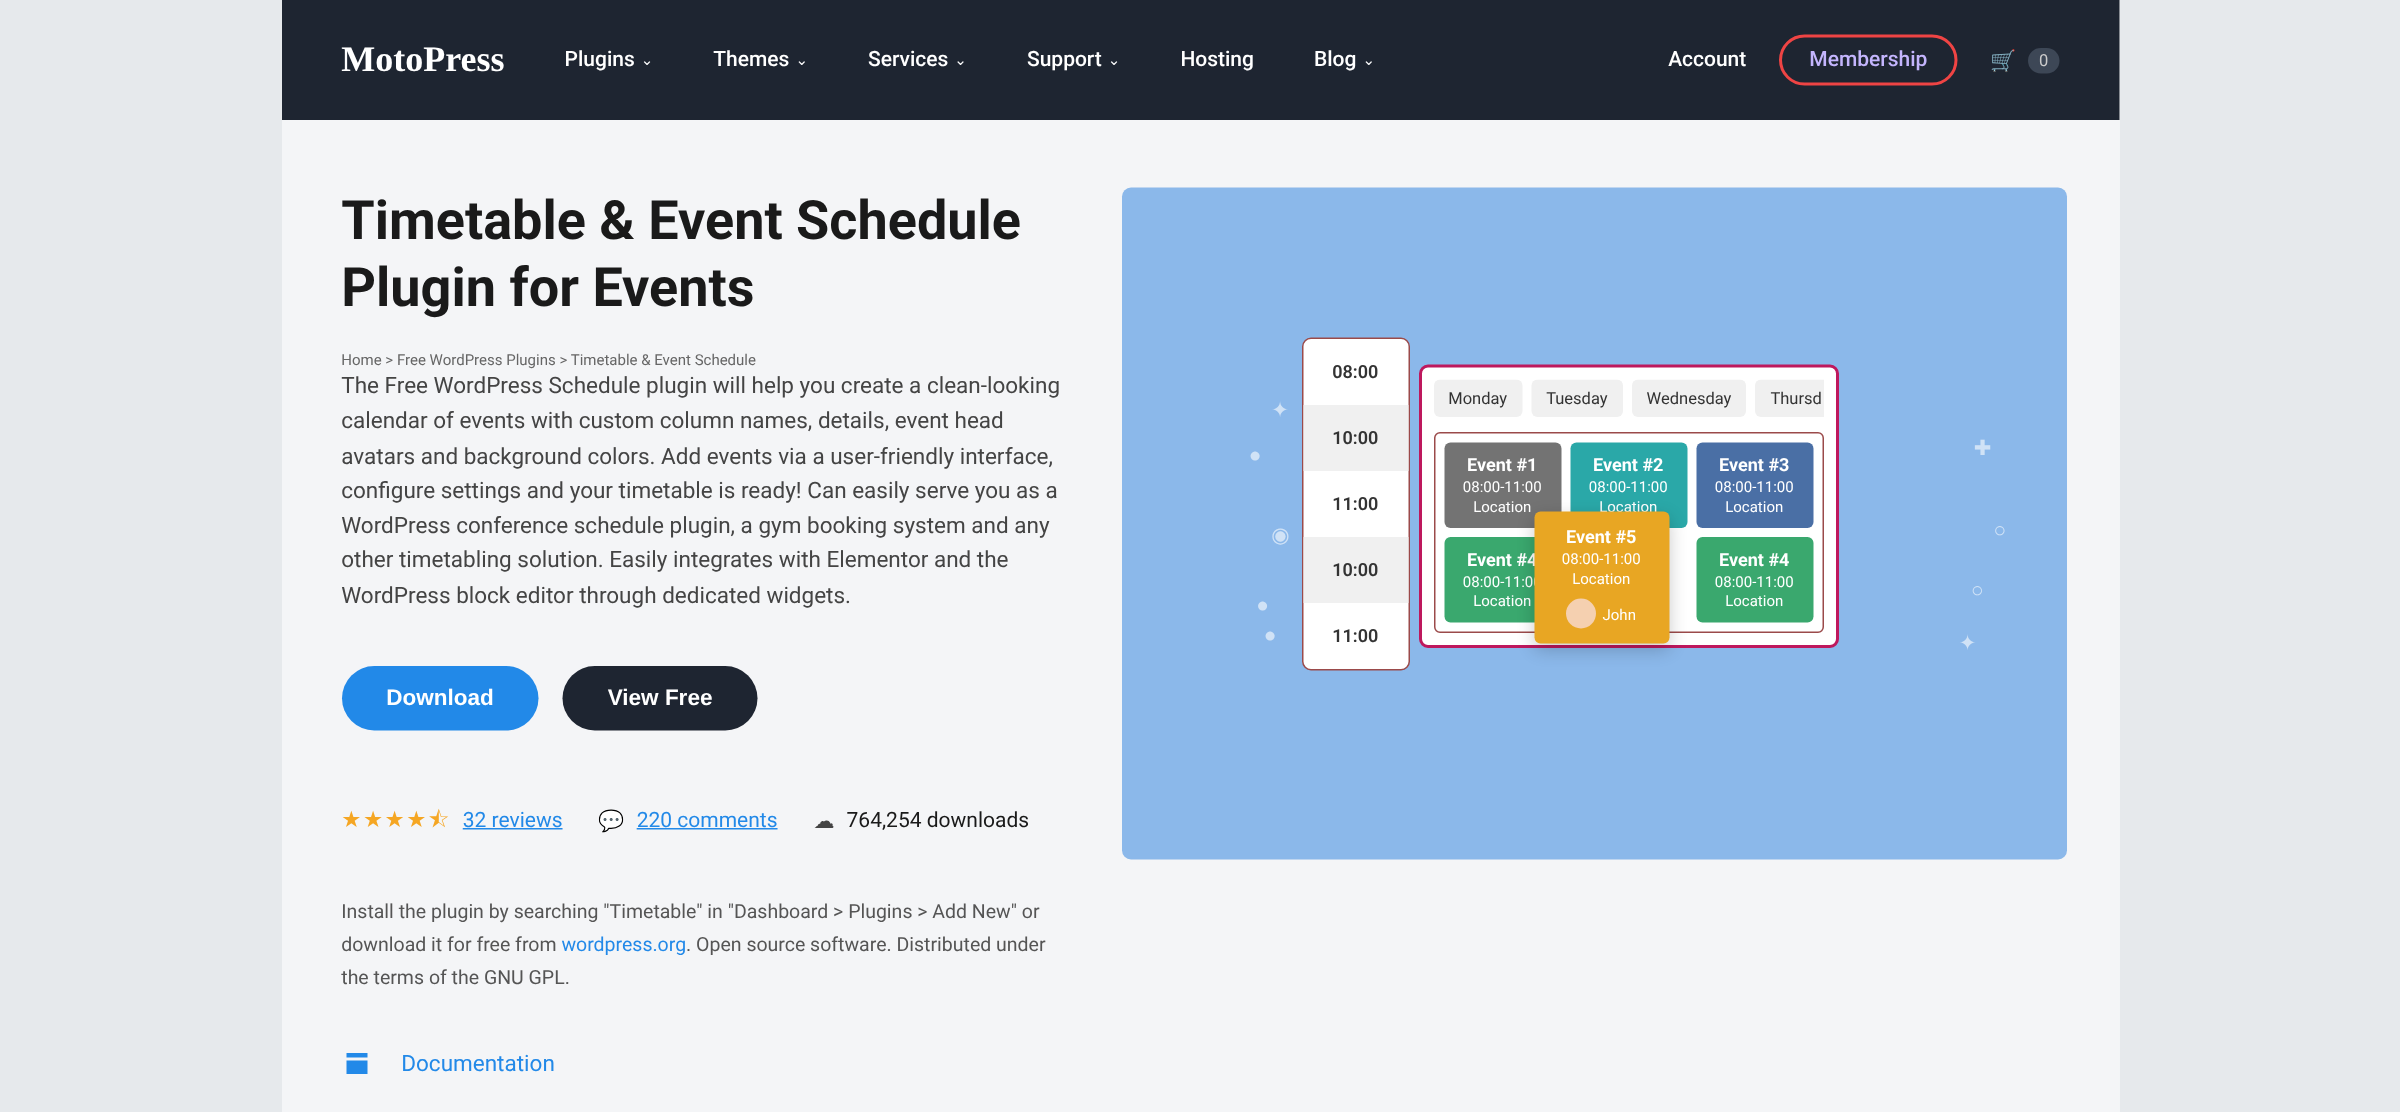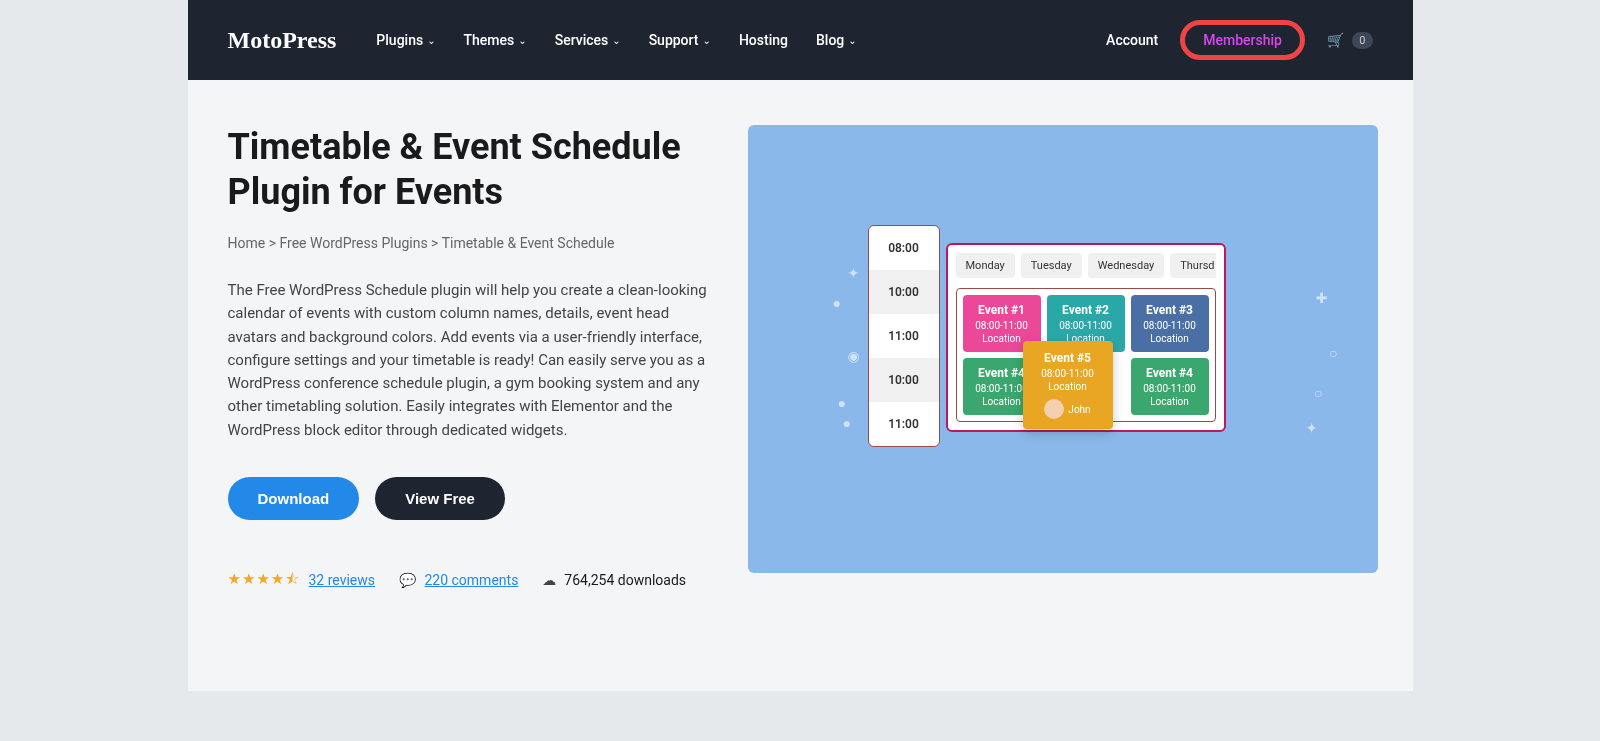--- a/index.html
+++ b/index.html
@@ -7,7 +7,7 @@
 .page { width: 1225px; margin: 0 auto; background: #fff; }
 .header { background: #1e2531; height: 80px; display: flex; align-items: center; padding: 0 40px; }
 .logo { color: #fff; font-family: 'Brush Script MT', cursive; font-size: 24px; font-weight: bold; margin-right: 40px; }
-.nav { display: flex; gap: 28px; flex: 1; }
+.nav { display: flex; gap: 40px; flex: 1; }
 .nav-item { color: #fff; font-size: 14px; font-weight: 500; cursor: pointer; display: flex; align-items: center; gap: 4px; }
 .chevron { font-size: 10px; }
 .header-right { display: flex; align-items: center; gap: 22px; }

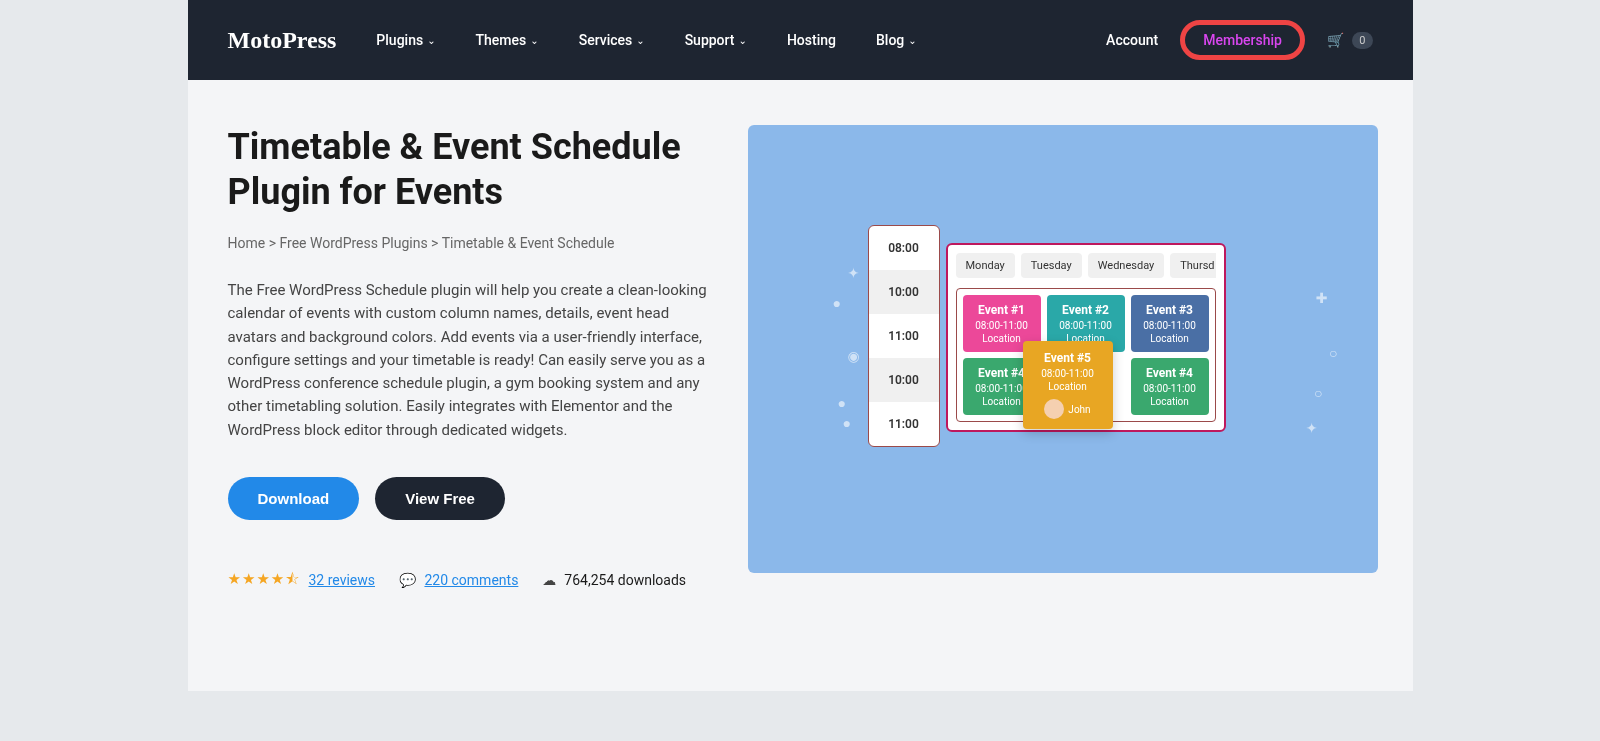--- a/index.html
+++ b/index.html
@@ -12,7 +12,7 @@
 .chevron { font-size: 10px; }
 .header-right { display: flex; align-items: center; gap: 22px; }
 .account-link { color: #fff; font-size: 14px; font-weight: 500; cursor: pointer; }
-.membership-btn { color: #d946ef; font-size: 14px; font-weight: 500; border: 5px solid #ef4444; border-radius: 20px; padding: 7px 18px; cursor: pointer; }
+.membership-btn { color: #c4b5fd; font-size: 14px; font-weight: 500; border: 2px solid #ef4444; border-radius: 20px; padding: 7px 18px; cursor: pointer; }
 .cart { display: flex; align-items: center; gap: 8px; color: #fff; cursor: pointer; }
 .cart-icon { font-size: 14px; }
 .cart-badge { background: #3d4756; color: #ccc; font-size: 11px; padding: 2px 7px; border-radius: 10px; }

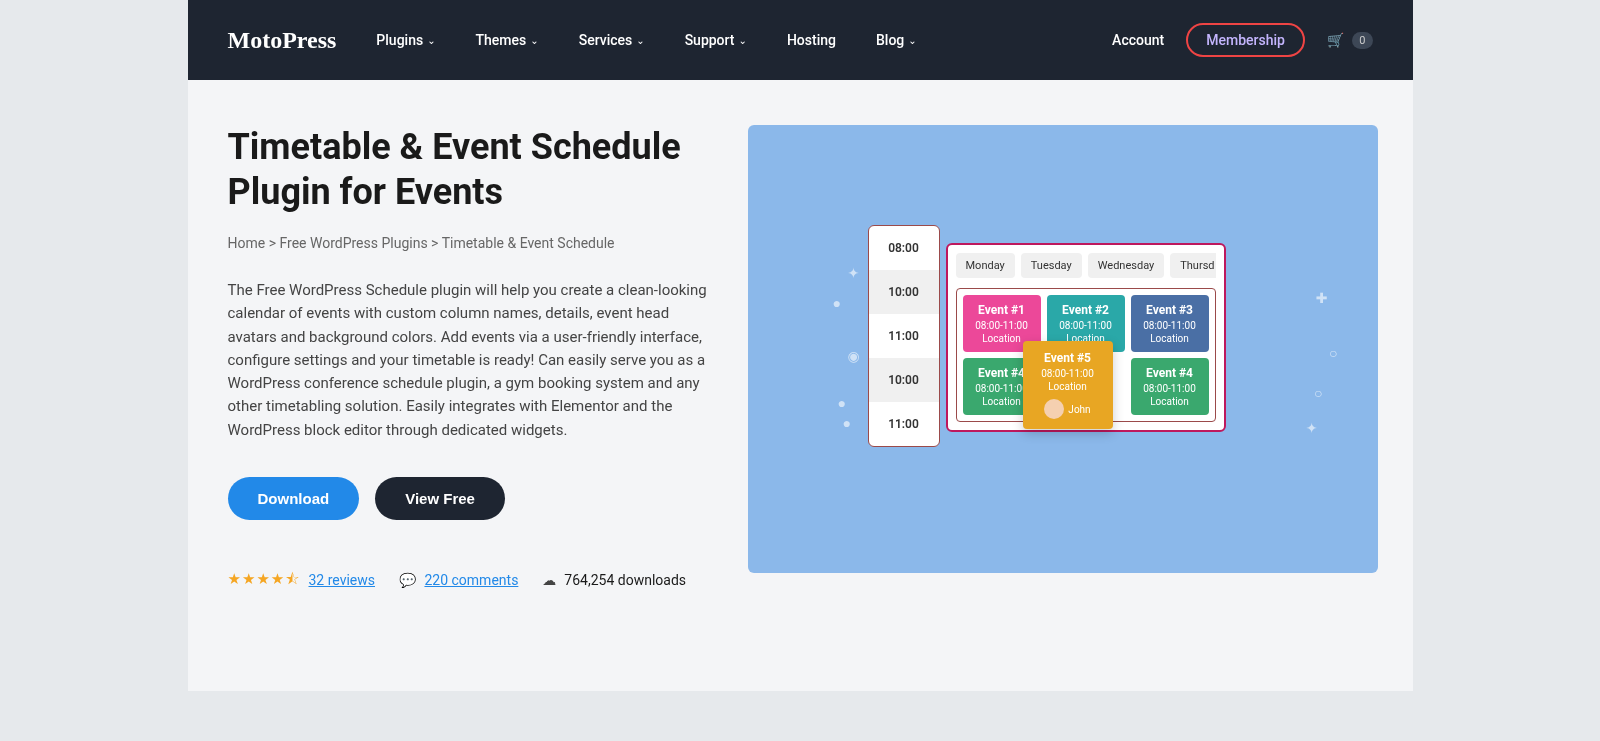--- a/index.html
+++ b/index.html
@@ -20,7 +20,7 @@
 .left { flex: 0 0 480px; }
 .right { flex: 1; }
 h1 { font-size: 36px; font-weight: 700; line-height: 1.25; color: #1a1a1a; margin-bottom: 20px; }
-.breadcrumb { font-size: 14px; color: #666; margin-bottom: 28px; }
+.breadcrumb { font-size: 10px; color: #666; }
 .breadcrumb a { color: #666; text-decoration: none; }
 .description { font-size: 15px; line-height: 1.55; color: #444; margin-bottom: 35px; }
 .buttons { display: flex; gap: 16px; margin-bottom: 48px; }

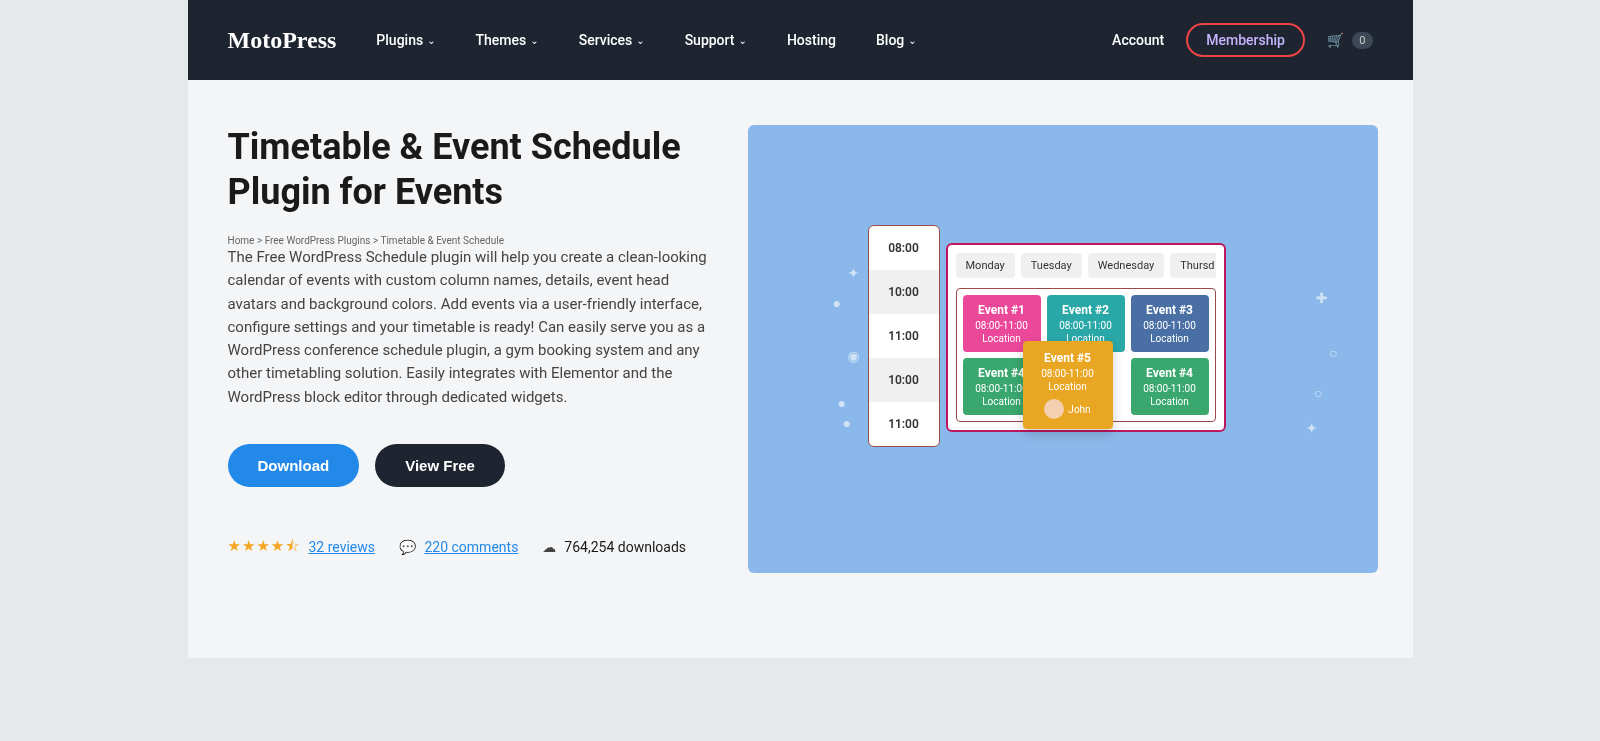--- a/index.html
+++ b/index.html
@@ -50,7 +50,7 @@
 .event-title { font-size: 12px; font-weight: 700; margin-bottom: 3px; }
 .event-time { font-size: 10px; margin-bottom: 2px; }
 .event-loc { font-size: 10px; }
-.event-purple { background: #ec4899; }
+.event-purple { background: #737373; }
 .event-teal { background: #2aa8a8; }
 .event-blue { background: #4a6fa5; }
 .event-green { background: #3aa86e; }

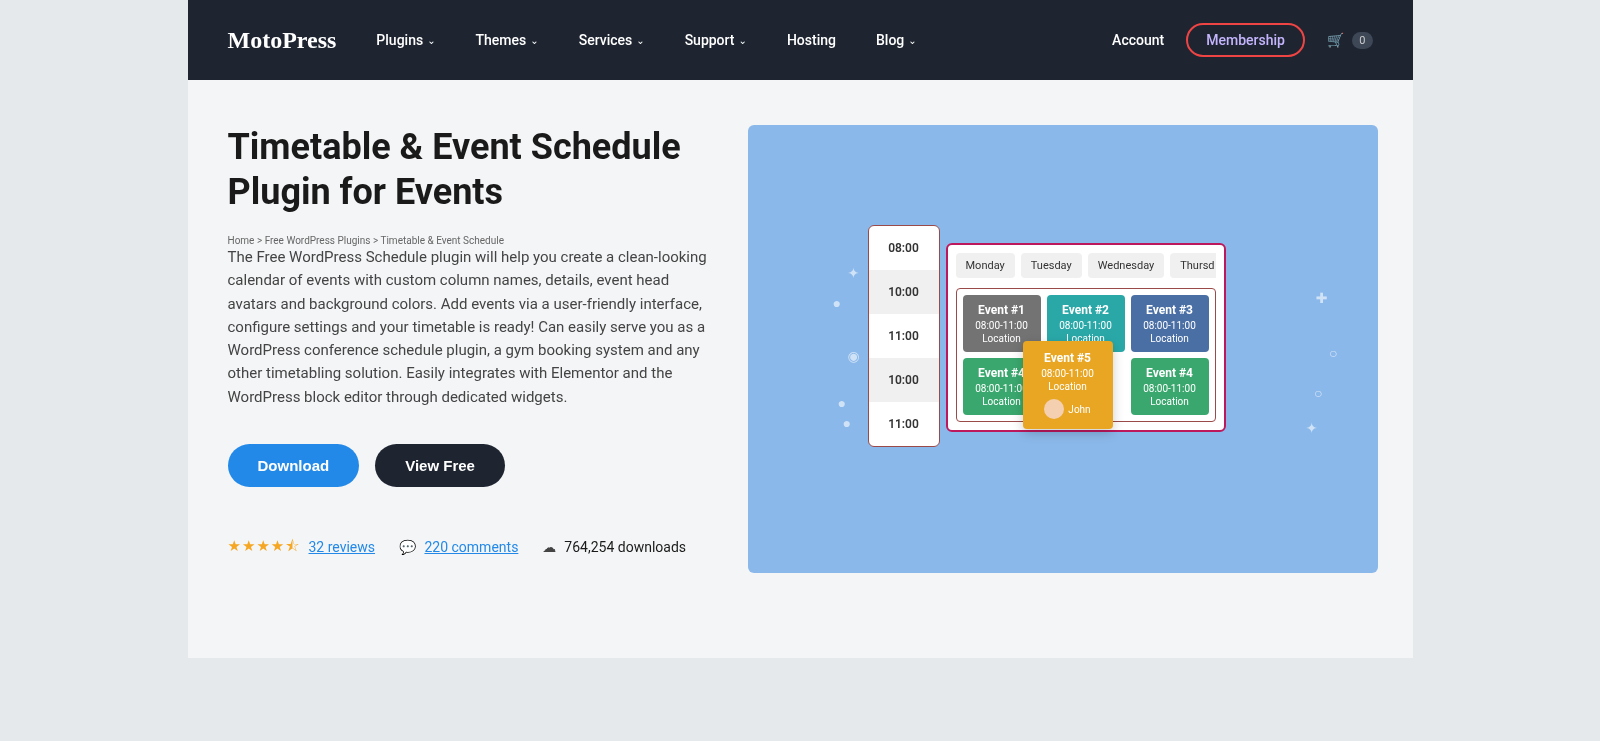--- a/index.html
+++ b/index.html
@@ -127,6 +127,9 @@
           <span>764,254 downloads</span>
         </div>
       </div>
+      <p class="install-note">
+        <span>Install the plugin by searching "Timetable" in "Dashboard &gt; Plugins &gt; Add New" or download it for free from </span><a>wordpress.org</a><span>. Open source software. Distributed under the terms of the GNU GPL.</span>
+      </p>
     </div>
 
     <div class="right">

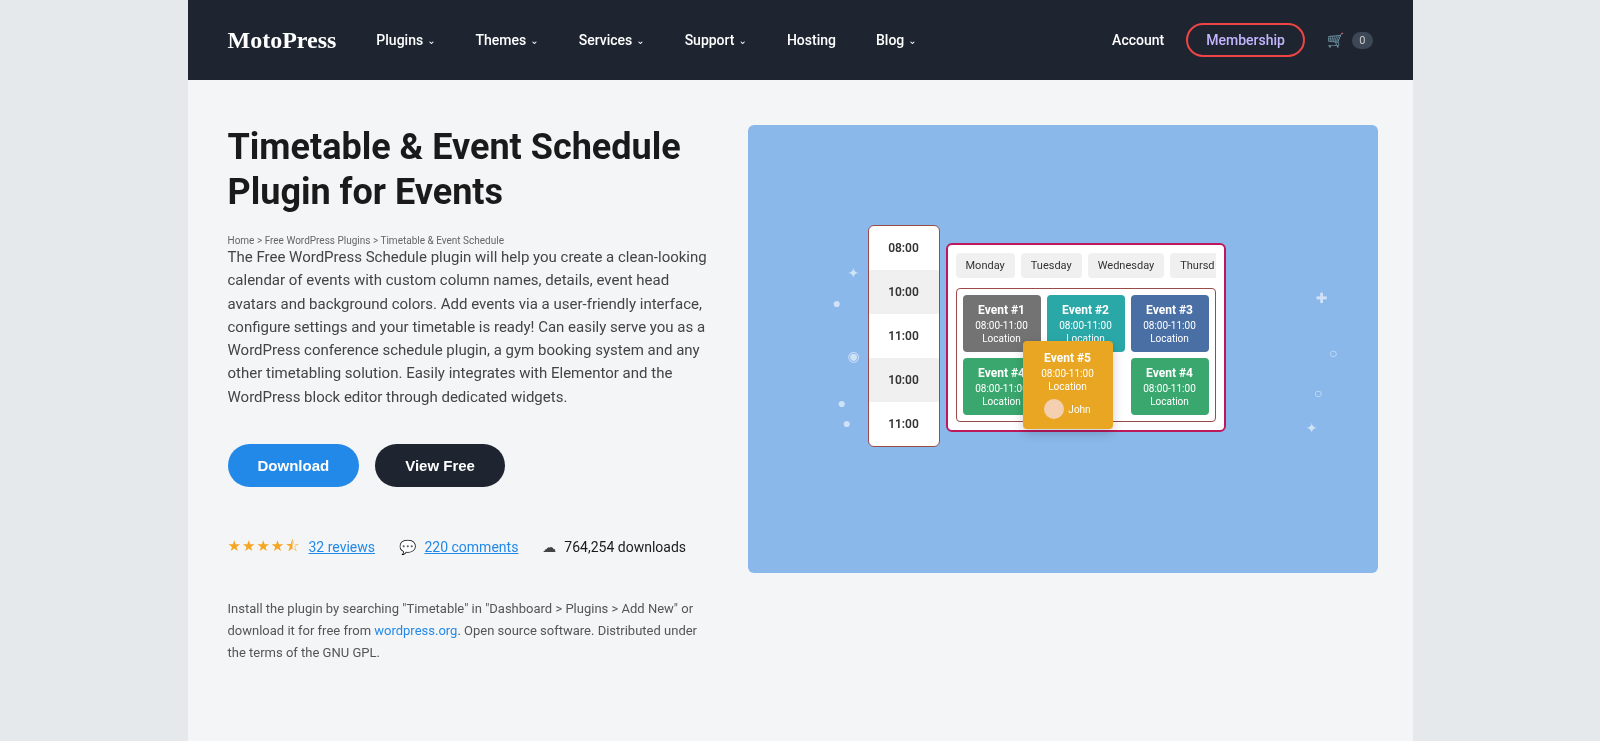--- a/index.html
+++ b/index.html
@@ -130,6 +130,16 @@
       <p class="install-note">
         <span>Install the plugin by searching "Timetable" in "Dashboard &gt; Plugins &gt; Add New" or download it for free from </span><a>wordpress.org</a><span>. Open source software. Distributed under the terms of the GNU GPL.</span>
       </p>
+      <div class="resource-links">
+        <div class="resource-link">
+          <svg class="resource-icon" viewBox="0 0 20 20" fill="#2289e8">
+              <rect x="3" y="3" width="14" height="3"></rect>
+              <rect x="3" y="8" width="14" height="9"></rect>
+            </svg>
+          <span>Documentation</span>
+        </div>
+
+      </div>
     </div>
 
     <div class="right">

